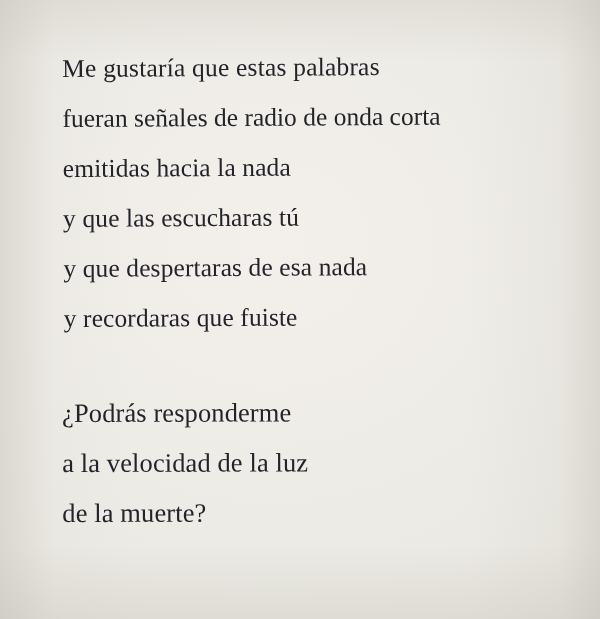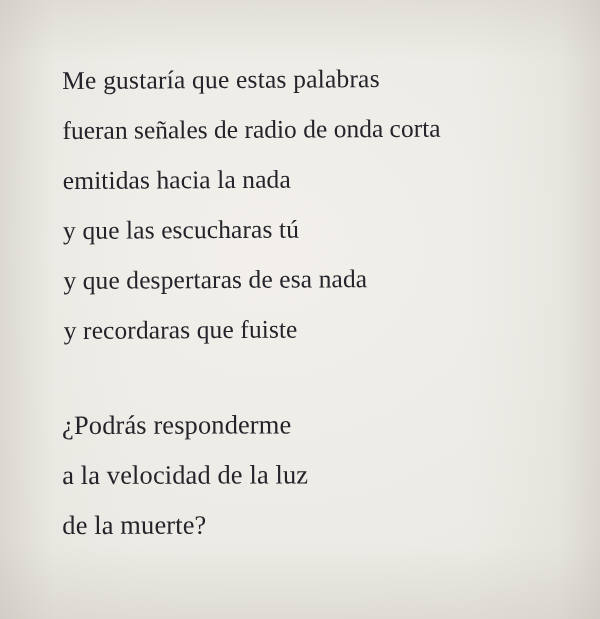--- a/index.html
+++ b/index.html
@@ -48,7 +48,7 @@
     left: 0;
     top: 0;
     width: 600px;
-    padding: 56px 30px 0 62px;
+    padding: 44px 30px 0 62px;
     box-sizing: border-box;
     z-index: 2;
   }

